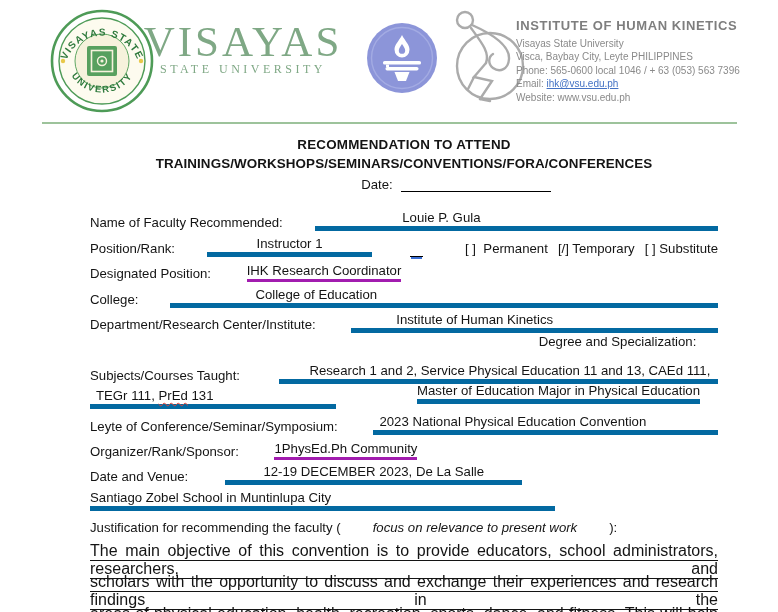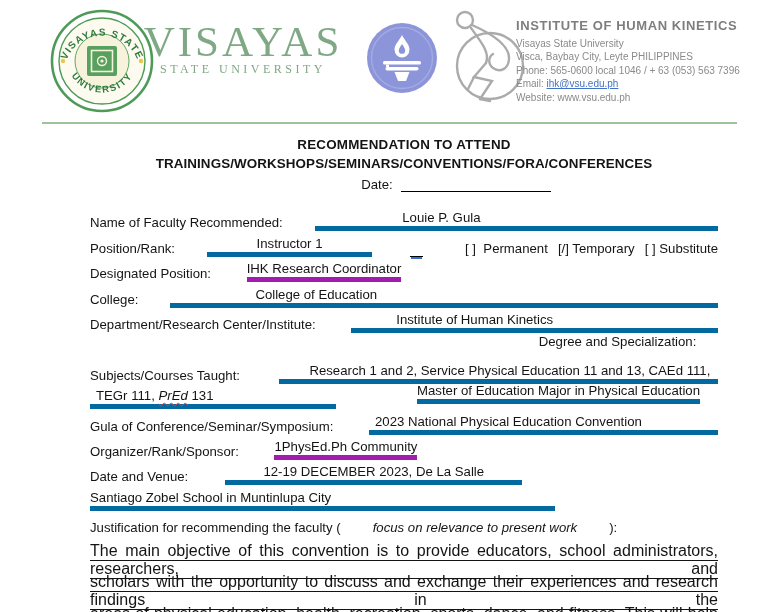--- a/index.html
+++ b/index.html
@@ -32,7 +32,7 @@
   .line span{line-height:17px;}
   .blank{border-bottom:5px solid #0369a1;text-align:center;}
   .grow{flex:1;}
-  .ul{border-bottom:5px solid #a21caf;}
+  .ul{border-bottom:3px solid #a21caf;}
   .opts{flex:1;display:flex;justify-content:space-between;margin-left:9px;}
   .umark{display:inline-block;width:13px;height:3px;border-bottom:1px solid #000;
          box-shadow:0 3px 0 -1px #3B6FD4;margin:0 1px 0 6px;}

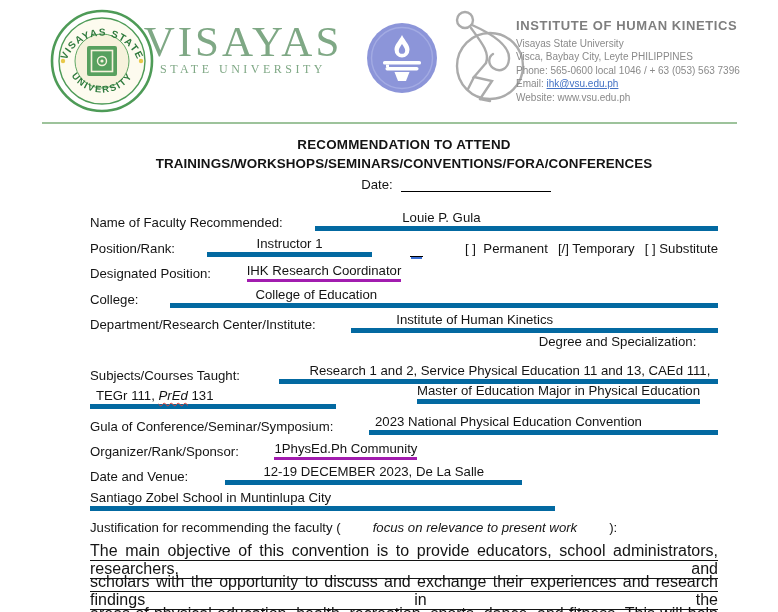--- a/index.html
+++ b/index.html
@@ -37,7 +37,7 @@
   .umark{display:inline-block;width:13px;height:3px;border-bottom:1px solid #000;
          box-shadow:0 3px 0 -1px #3B6FD4;margin:0 1px 0 6px;}
   .sq{text-decoration:underline;text-decoration-style:wavy;text-decoration-color:#E03C31;
-      text-decoration-thickness:1px;text-underline-offset:2px;text-decoration-skip-ink:none;font-style:italic;}
+      text-decoration-thickness:1px;text-underline-offset:2px;text-decoration-skip-ink:none;}
   .it{font-style:italic;}
   .jline{height:25.4px;padding-top:6px;text-align:justify;text-align-last:justify;
          text-decoration:underline;text-underline-offset:3.5px;text-decoration-thickness:1px;font-size:16px;}

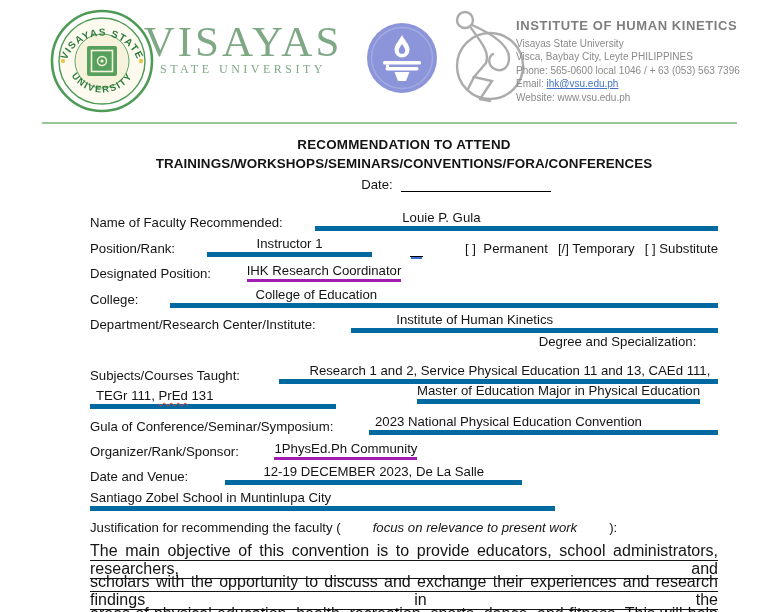--- a/index.html
+++ b/index.html
@@ -171,7 +171,7 @@
     </div>
 
     <div class="line">
-      <span>Gula of Conference/Seminar/Symposium: </span>
+      <span>Leyte of Conference/Seminar/Symposium: </span>
       <span class="blank grow padL6"><span>2023 National Physical Education Convention</span></span>
     </div>
 

